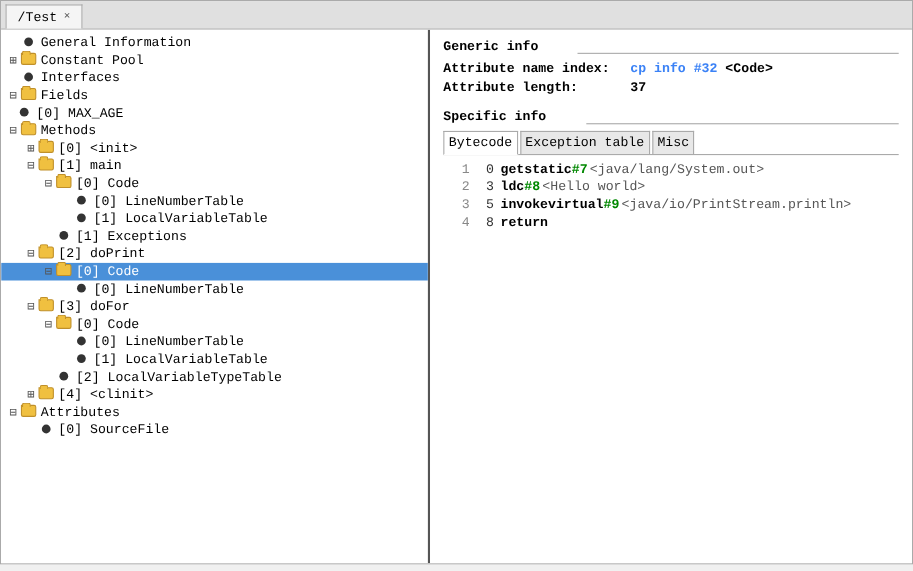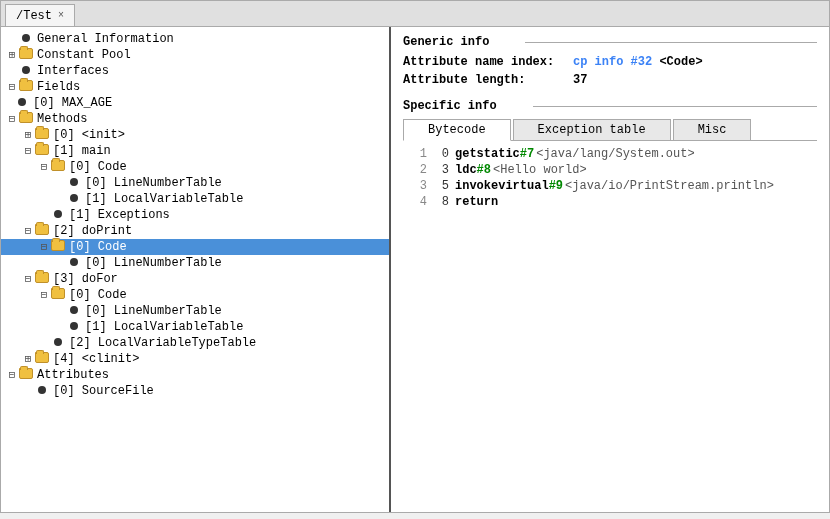--- a/index.html
+++ b/index.html
@@ -254,7 +254,7 @@
 
     .section-header-line {
       display: flex;
-      align-items: center;
+      align-items: flex-end;
       margin-bottom: 6px;
       gap: 28px;
     }

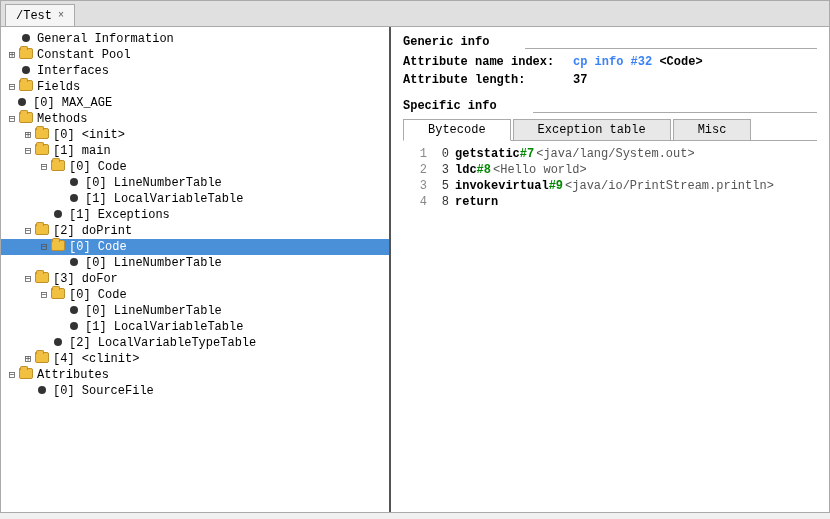--- a/index.html
+++ b/index.html
@@ -179,7 +179,7 @@
     }
 
     .content-tab {
-      padding: 3px 24px;
+      padding: 3px 4px;
       font-size: 12px;
       font-family: 'Courier New', Courier, monospace;
       border: 1px solid #aaa;

